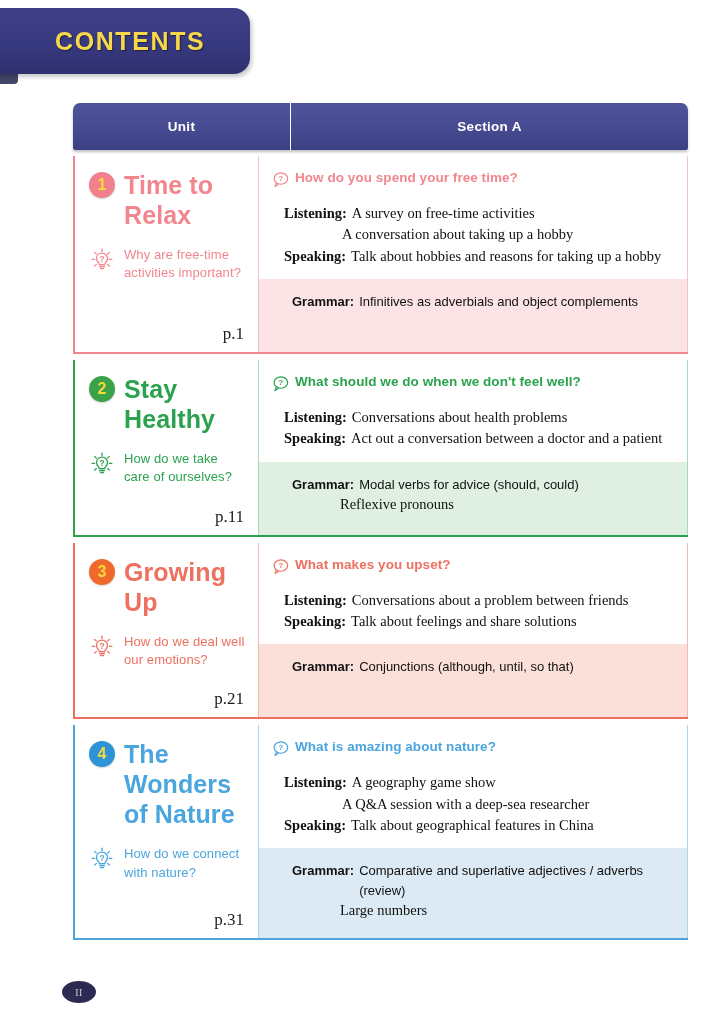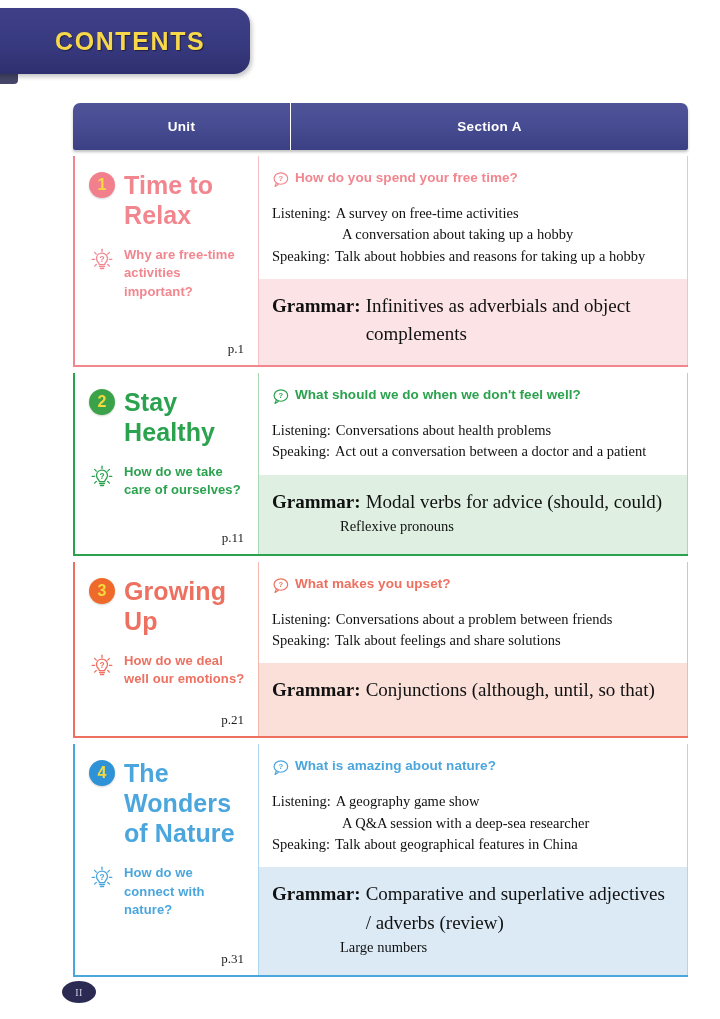--- a/index.html
+++ b/index.html
@@ -194,9 +194,10 @@
     display: flex;
   }
   .skill-label {
-    font-weight: normal;
+    font-weight: bold;
     flex: 0 0 auto;
     padding-right: 5px;
+    margin-left: 12px;
   }
   .skill-cont {
     font-family: "Liberation Serif", serif;

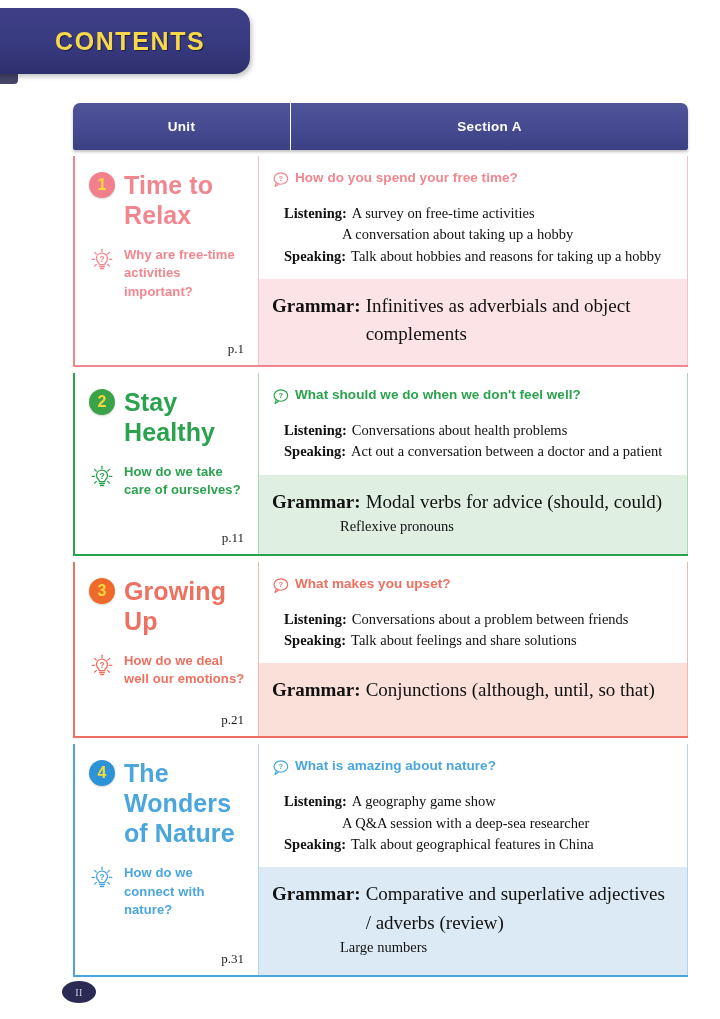--- a/index.html
+++ b/index.html
@@ -154,7 +154,7 @@
   .unit-q-text {
     color: var(--accent);
     font-size: 13px;
-    font-weight: bold;
+    font-weight: normal;
     line-height: 1.42;
     letter-spacing: 0.1px;
   }

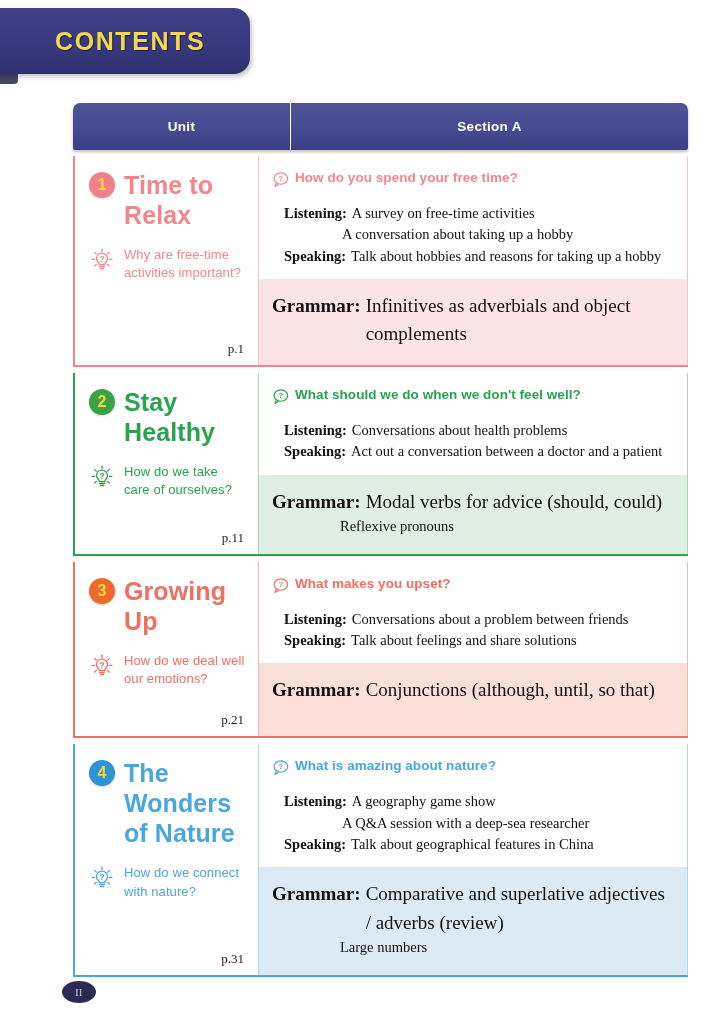--- a/index.html
+++ b/index.html
@@ -213,11 +213,12 @@
     min-height: 44px;
   }
   .grammar-line {
-    font-family: Liberation Serif, serif;
-    font-size: 19px;
+    font-family: Liberation Sans, sans-serif;
+    font-size: 13px;
     color: #111111;
     line-height: 1.5;
     display: flex;
+    margin-left: 20px;
   }
   .grammar-label { font-weight: bold; flex: 0 0 auto; padding-right: 5px; }
   .grammar-cont {

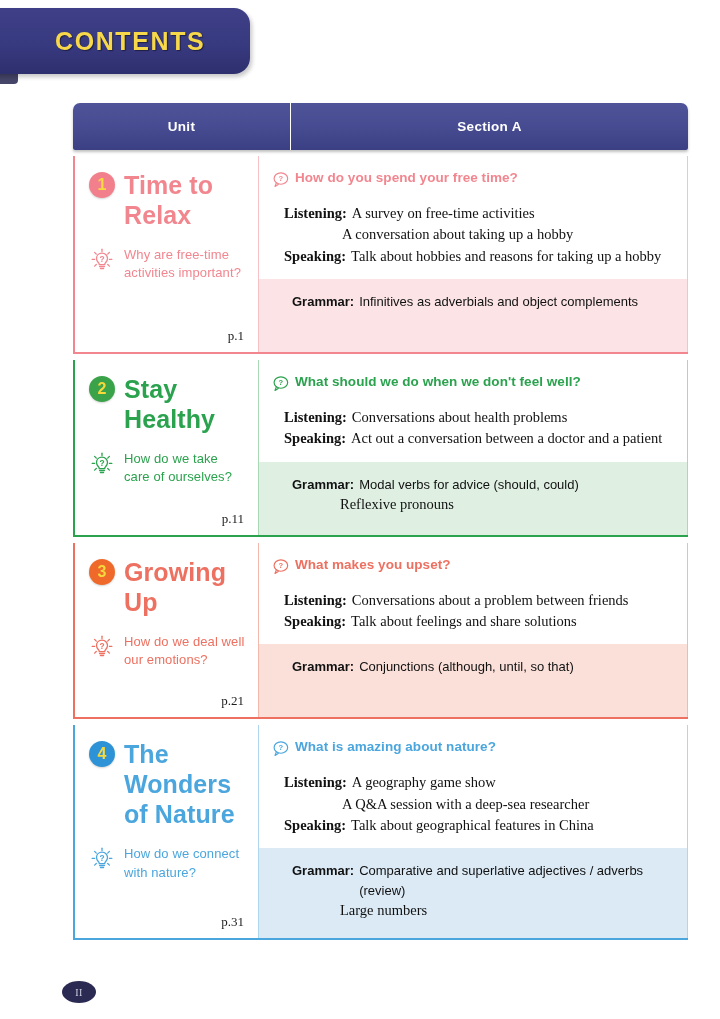--- a/index.html
+++ b/index.html
@@ -163,7 +163,7 @@
     right: 14px;
     bottom: 8px;
     color: #1c1c1c;
-    font-size: 13px;
+    font-size: 17px;
     font-family: "Liberation Serif", serif;
   }
 

